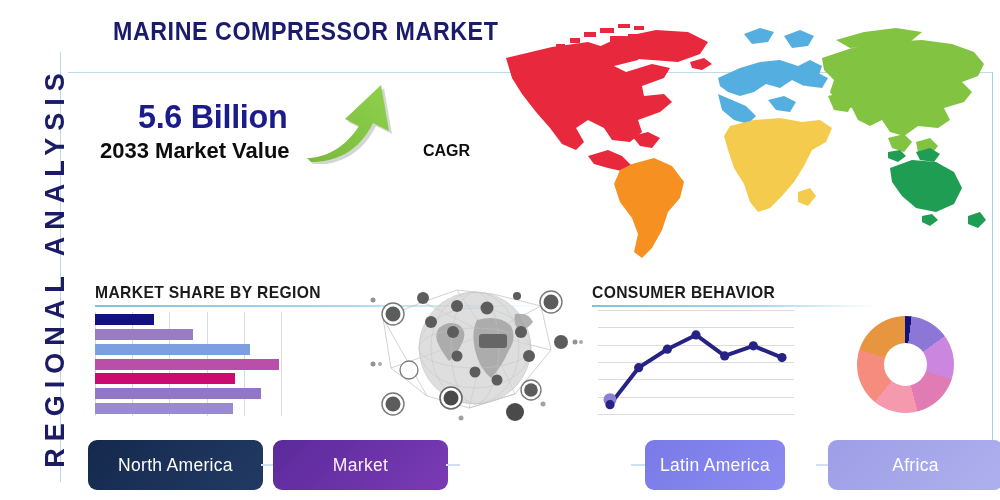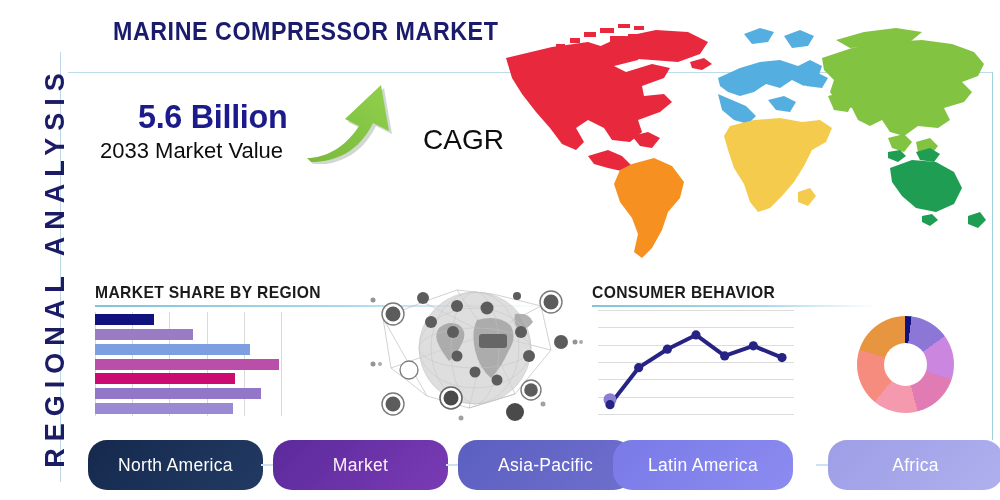--- a/index.html
+++ b/index.html
@@ -45,7 +45,7 @@
   }
   .kpi-label{
     position:absolute;left:100px;top:138px;
-    font-size:22px;font-weight:400;color:#0d0d0d;white-space:nowrap;
+    font-size:22px;font-weight:700;color:#0d0d0d;white-space:nowrap;
   }
   .kpi-cagr{
     position:absolute;left:411px;top:98px;

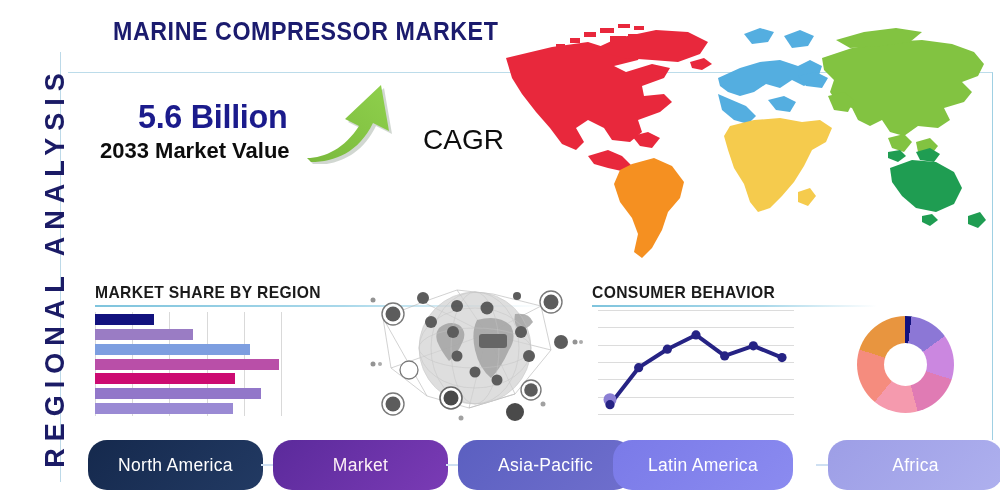--- a/index.html
+++ b/index.html
@@ -52,8 +52,8 @@
     font-size:32px;font-weight:700;color:#1b1b8c;white-space:nowrap;
   }
   .kpi-cagr-label{
-    position:absolute;left:423px;top:124px;
-    font-size:28px;font-weight:400;color:#0d0d0d;white-space:nowrap;
+    position:absolute;left:423px;top:142px;
+    font-size:16px;font-weight:700;color:#0d0d0d;white-space:nowrap;
   }
   .arrow-wrap{position:absolute;left:305px;top:82px;width:100px;height:82px;}
 

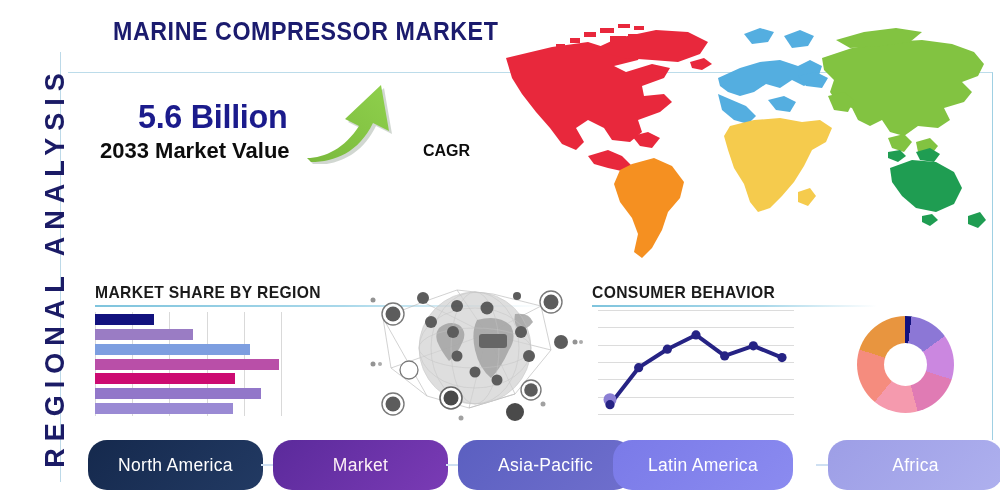--- a/index.html
+++ b/index.html
@@ -103,7 +103,7 @@
   
   .chips{position:absolute;left:80px;top:440px;width:915px;height:50px;}
   .chip{
-    position:absolute;top:0;height:50px;border-radius:19px;
+    position:absolute;top:0;height:50px;border-radius:9px;
     display:flex;align-items:center;justify-content:center;
     color:#ffffff;font-size:17.5px;letter-spacing:.3px;white-space:nowrap;
   }

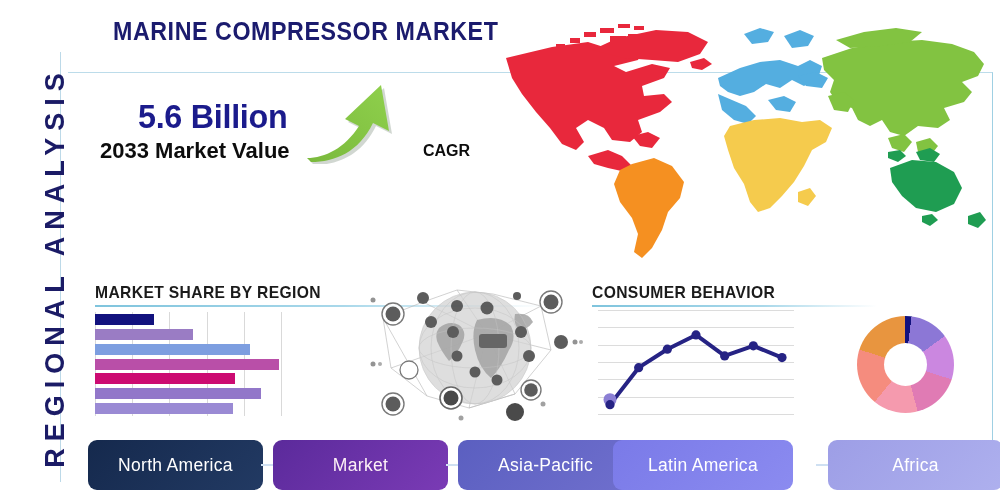--- a/index.html
+++ b/index.html
@@ -333,7 +333,6 @@
       <div class="chip-link" style="left: 181px; width: 14px;"></div>
       <div class="chip" style="left: 193px; width: 175px; background: linear-gradient(135deg, rgb(91, 42, 155), rgb(122, 59, 181)); color: rgb(253, 240, 246);">Market</div>
       <div class="chip-link" style="left: 366px; width: 14px;"></div>
-      <div class="chip" style="left: 378px; width: 175px; background: linear-gradient(135deg, rgb(91, 95, 192), rgb(111, 111, 205)); color: rgb(255, 255, 255);">Asia-Pacific</div>
       <div class="chip-link" style="left: 551px; width: 14px;"></div>
       <div class="chip" style="left: 533px; width: 180px; background: linear-gradient(135deg, rgb(122, 122, 232), rgb(139, 139, 240)); color: rgb(255, 255, 255);">Latin America</div>
       <div class="chip-link" style="left: 736px; width: 14px;"></div>

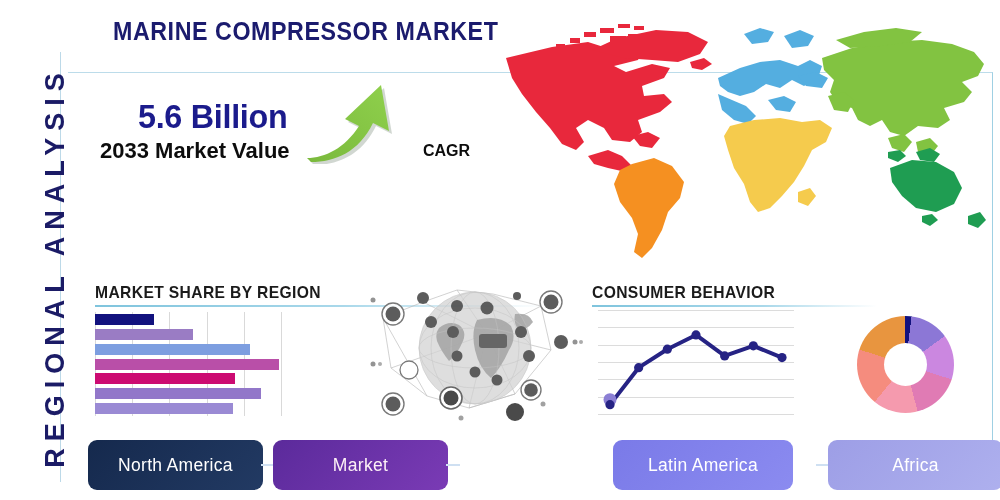--- a/index.html
+++ b/index.html
@@ -334,7 +334,7 @@
       <div class="chip" style="left: 193px; width: 175px; background: linear-gradient(135deg, rgb(91, 42, 155), rgb(122, 59, 181)); color: rgb(253, 240, 246);">Market</div>
       <div class="chip-link" style="left: 366px; width: 14px;"></div>
       <div class="chip-link" style="left: 551px; width: 14px;"></div>
-      <div class="chip" style="left: 533px; width: 180px; background: linear-gradient(135deg, rgb(122, 122, 232), rgb(139, 139, 240)); color: rgb(255, 255, 255);">Latin America</div>
+      <div class="chip" style="left: 565px; width: 140px; background: linear-gradient(135deg, rgb(122, 122, 232), rgb(139, 139, 240)); color: rgb(255, 255, 255);">Latin America</div>
       <div class="chip-link" style="left: 736px; width: 14px;"></div>
       <div class="chip" style="left: 748px; width: 175px; background: linear-gradient(135deg, rgb(157, 158, 230), rgb(174, 176, 238)); color: rgb(255, 255, 255);">Africa</div>
     </div>

